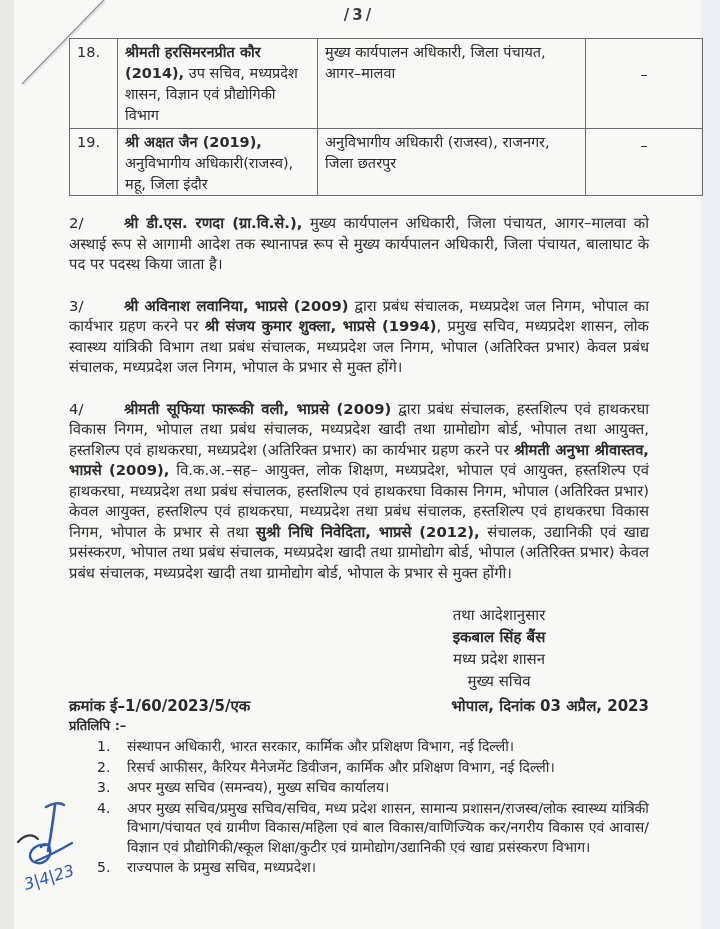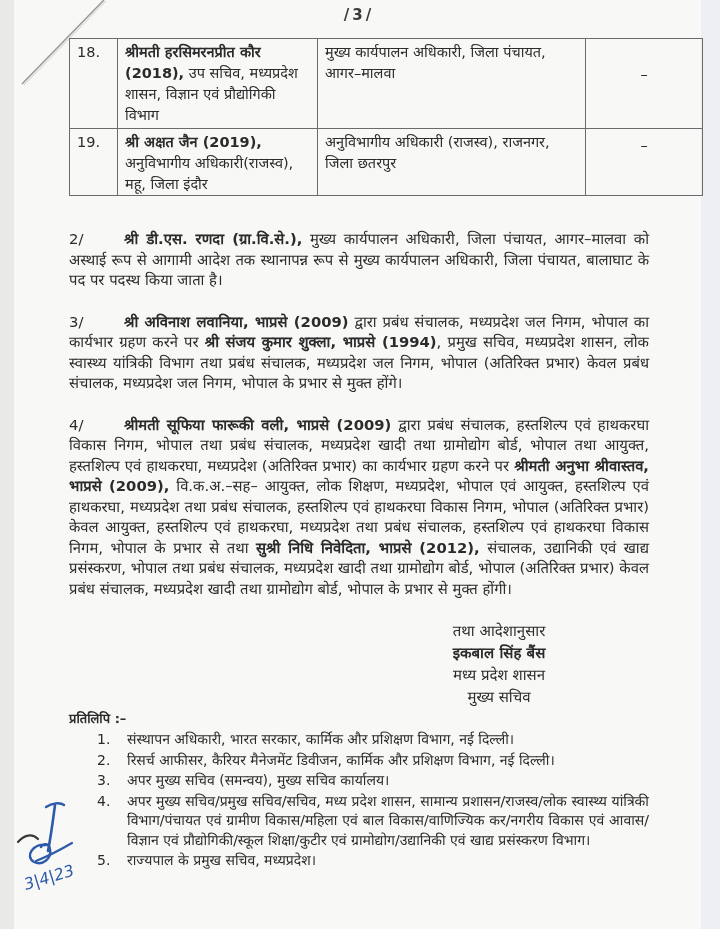--- a/index.html
+++ b/index.html
@@ -71,7 +71,7 @@
       <tbody>
         <tr class="r18">
           <td class="c-sno">18.</td>
-          <td class="c-officer"><span class="b">श्रीमती हरसिमरनप्रीत कौर (2018),</span><span> उप सचिव, मध्यप्रदेश शासन, विज्ञान एवं प्रौद्योगिकी विभाग</span></td>
+          <td class="c-officer"><span class="b">श्रीमती हरसिमरनप्रीत कौर (2014),</span><span> उप सचिव, मध्यप्रदेश शासन, विज्ञान एवं प्रौद्योगिकी विभाग</span></td>
           <td class="c-posting">मुख्य कार्यपालन अधिकारी, जिला पंचायत, आगर–मालवा</td>
           <td class="c-remark">
               <div class="dash18">–</div>

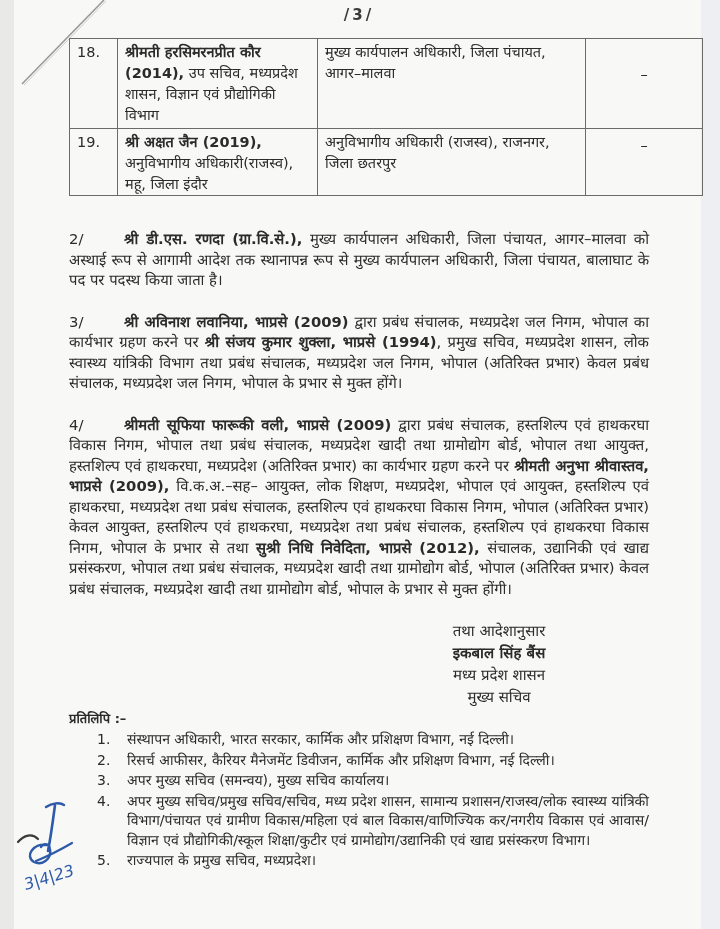--- a/index.html
+++ b/index.html
@@ -33,7 +33,7 @@
   .b{font-weight:bold;}
   .dash18{margin-top:22px;}
   .dash19{margin-top:3px;}
-  .paras{margin-top:33px;font-size:14.8px;line-height:20.5px;}
+  .paras{margin-top:17px;font-size:14.8px;line-height:20.5px;}
   .para{text-align:justify;margin:0 0 21px 0;}
   .pnum{display:inline-block;width:55px;font-weight:normal;}
   .sig-block{

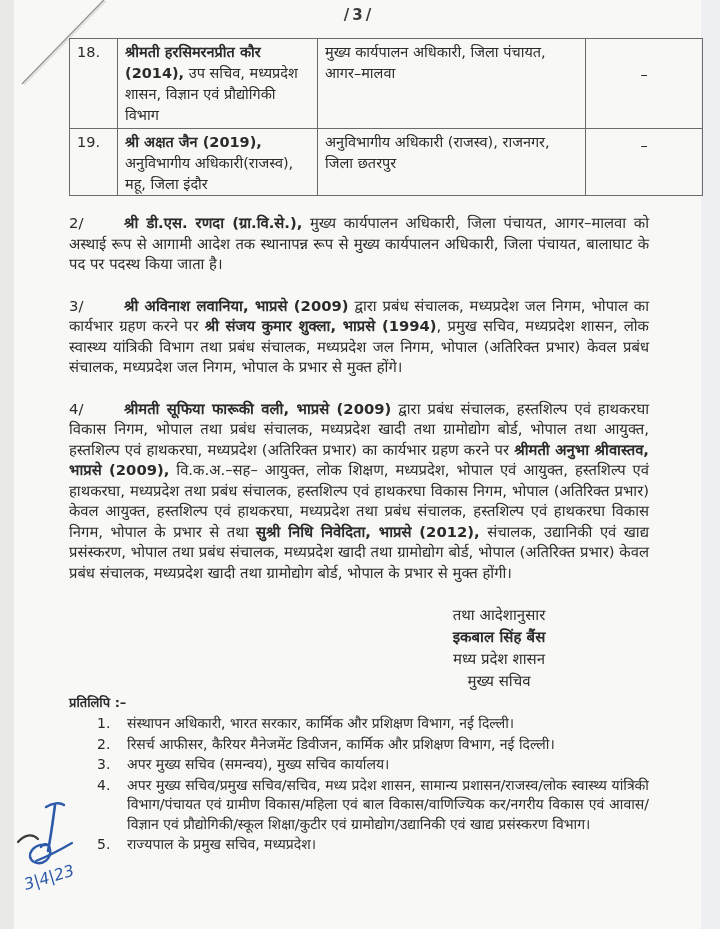--- a/index.html
+++ b/index.html
@@ -101,6 +101,10 @@
       <div>मुख्य सचिव</div>
     </div>
 
+    <div class="ref-row">
+      <span>क्रमांक ई–1/60/2023/5/एक</span>
+      <span>भोपाल, दिनांक 03 अप्रैल, 2023</span>
+    </div>
 
     <div class="copy-heading">प्रतिलिपि :–</div>
 

